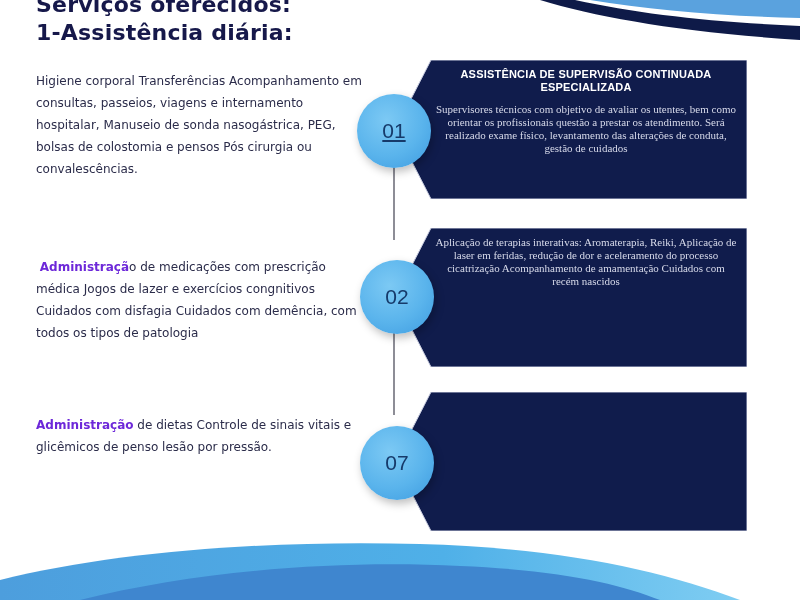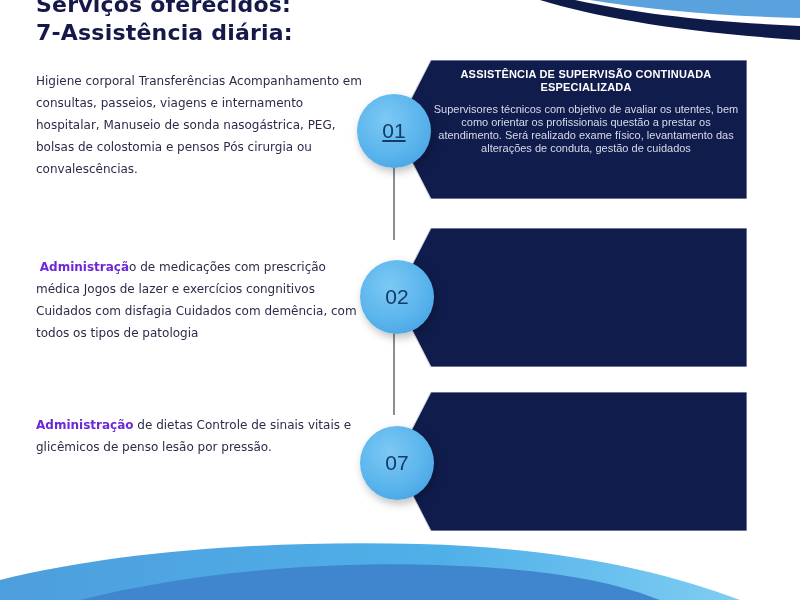--- a/index.html
+++ b/index.html
@@ -41,7 +41,7 @@
 </svg>
 
 <div class="title title1">Serviços oferecidos:</div>
-<div class="title title2">7-Assistência diária:</div>
+<div class="title title2">1-Assistência diária:</div>
 
 <div class="para p1">Higiene corporal Transferências Acompanhamento em consultas, passeios, viagens e internamento hospitalar, Manuseio de sonda nasogástrica, PEG, bolsas de colostomia e pensos Pós cirurgia ou convalescências.</div>
 <div class="para p2">&nbsp;<b>Administraçã</b><span>o de medicações com prescrição médica Jogos de lazer e exercícios congnitivos Cuidados com disfagia Cuidados com demência, com todos os tipos de patologia</span></div>

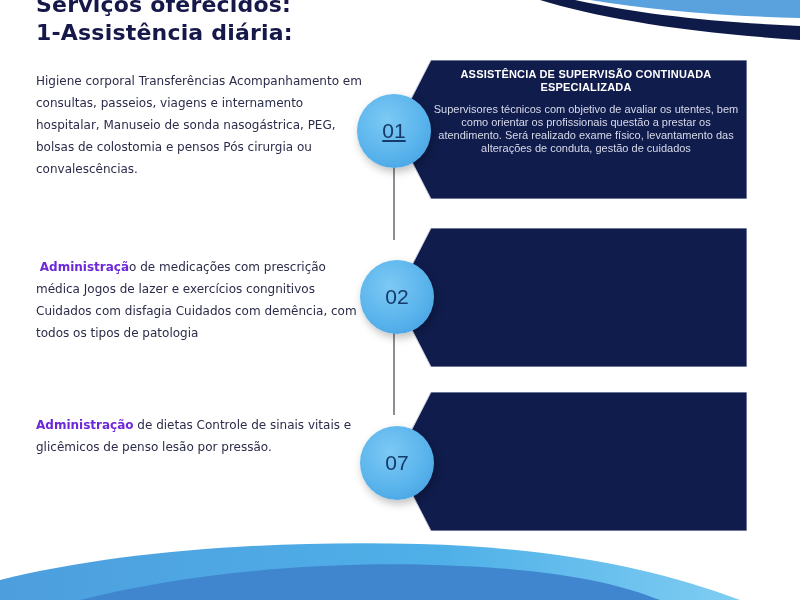--- a/index.html
+++ b/index.html
@@ -21,7 +21,7 @@
     .card svg { position:absolute; left:0; top:0; }
     .card-inner { position:absolute; left:22px; right:8px; top:8px; text-align:center; color:#e4e6f2; }
     .card-title { font-family:"Liberation Sans", sans-serif; font-weight:bold; font-size:11px; line-height:13px; color:#ffffff; margin-bottom:9px; letter-spacing:0.2px; }
-    .card-body { font-family:Liberation Sans, sans-serif; font-size:11px; line-height:13px; color:#d7daea; }
+    .card-body { font-family:Liberation Serif, serif; font-size:11px; line-height:13px; color:#d7daea; }
     .card3 .card-inner { top:16px; }
     .k1 { top:60px; }
     .k2 { top:228px; }

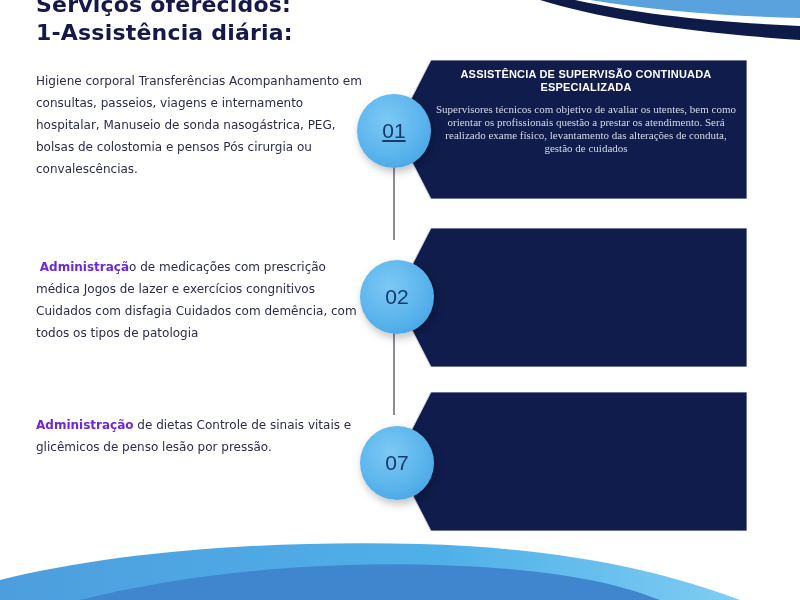--- a/index.html
+++ b/index.html
@@ -65,6 +65,7 @@
     <polygon points="20,0 336,0 336,139 20,139 0,100 0,39" fill="#101c4c" stroke="#c9cde0" stroke-width="1"></polygon>
   </svg>
   <div class="card-inner">
+    <div class="card-body">Aplicação de terapias interativas:  Aromaterapia, Reiki, Aplicação de laser em feridas, redução de dor e aceleramento do processo cicatrização Acompanhamento de amamentação Cuidados com recém nascidos</div>
   </div>
 </div>
 

